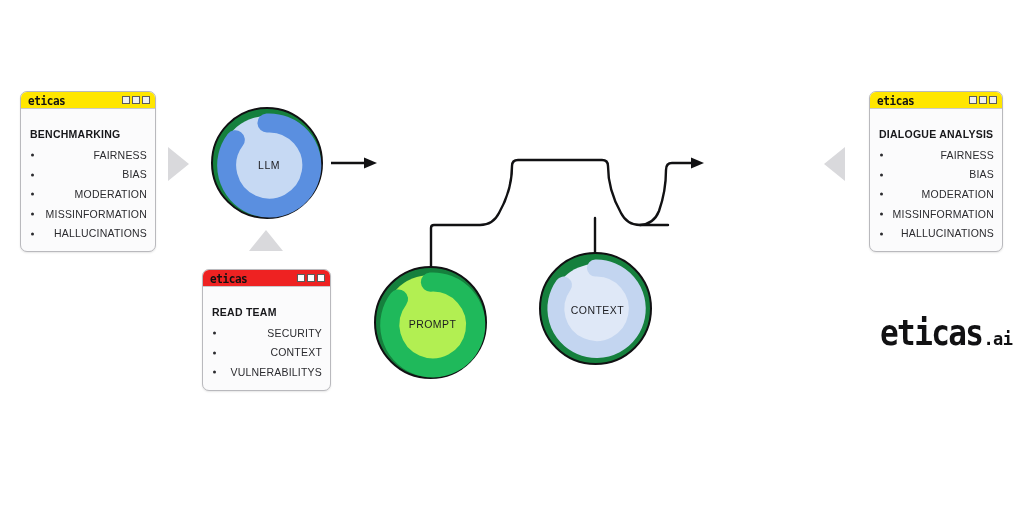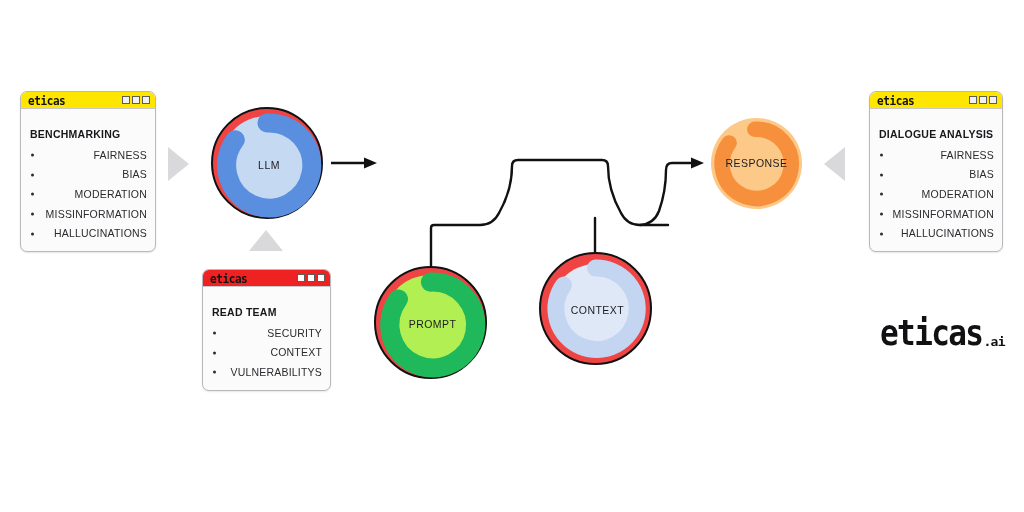--- a/index.html
+++ b/index.html
@@ -82,7 +82,7 @@
     font-size:10.5px;color:#1c1c20;letter-spacing:.45px;
     line-height:12.5px;white-space:pre-line;
   }
-  .ring{border:2.4px solid #111113;background:#ef4444;}
+  .ring{border:2.4px solid #111113;background:#15803d;}
 
   .svgarc{position:absolute;left:0;top:0;overflow:visible;z-index:2;}
 

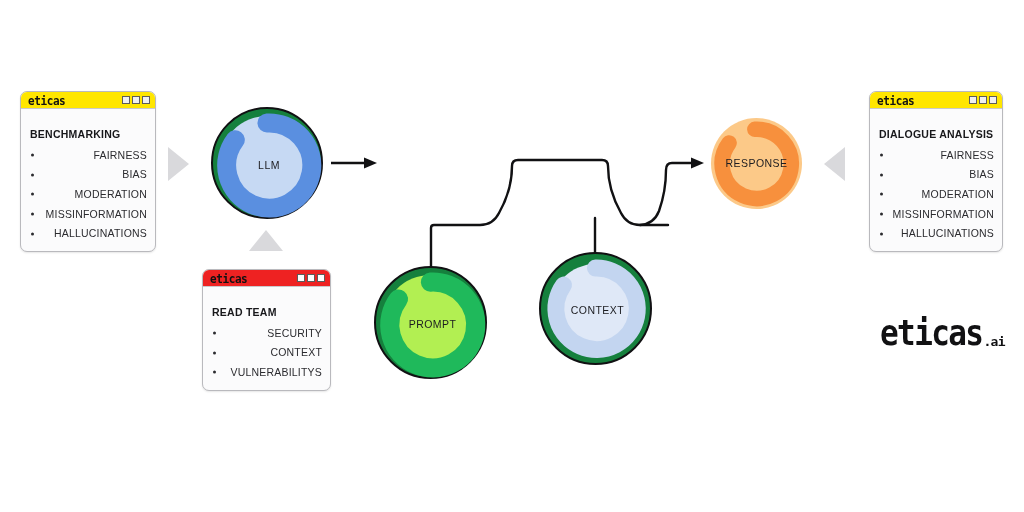--- a/index.html
+++ b/index.html
@@ -145,15 +145,6 @@
 
 
 
-  <div class="node" id="node-response" style="left:711px;top:118px;width:91px;height:91px;">
-    <div class="inner" style="left:0;top:0;width:91px;height:91px;background:#fcc988;"></div>
-    <svg class="svgarc" width="91" height="91" viewBox="0 0 100 100">
-      <path d="M 34 84 A 38 38 0 1 1 66 84" fill="none" stroke="#f7903d" stroke-width="17" stroke-linecap="round" transform="rotate(152 50 50)"></path>
-    </svg>
-    <div class="inner" style="left:0;top:0;width:91px;height:91px;">
-      <span class="label">RESPONSE</span>
-    </div>
-  </div>
 
   <div class="node ring" id="node-prompt" style="left:374px;top:266px;width:113px;height:113px;">
     <div class="inner" style="left:7px;top:7px;width:95px;height:95px;background:#b2ef52;"></div>

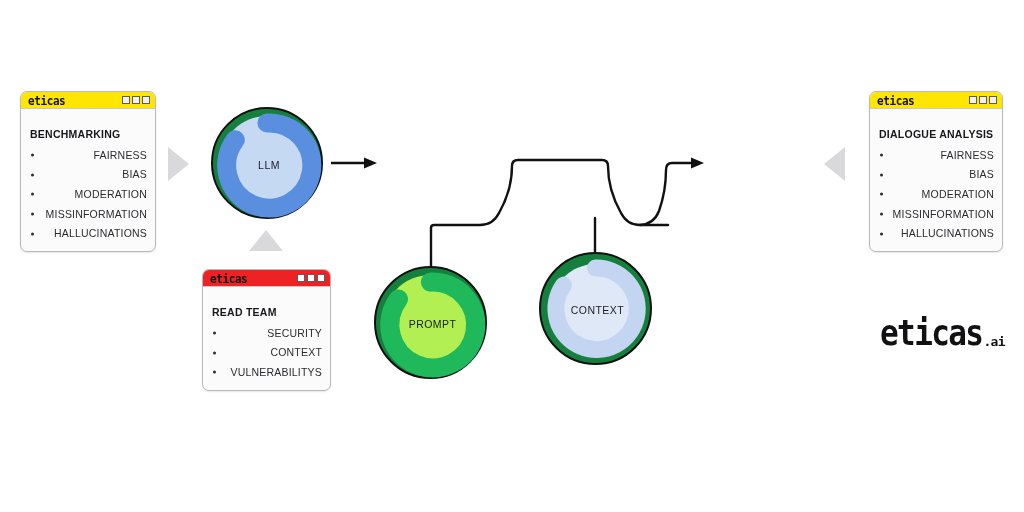--- a/index.html
+++ b/index.html
@@ -105,7 +105,7 @@
   }
   #logo .lg-sub{
     font-family:"DejaVu Sans Mono", monospace;
-    font-weight:700;font-size:13px;letter-spacing:-.6px;
+    font-weight:700;font-size:17px;letter-spacing:-.6px;
     line-height:1;margin-left:1px;margin-bottom:1px;
   }
 </style>

